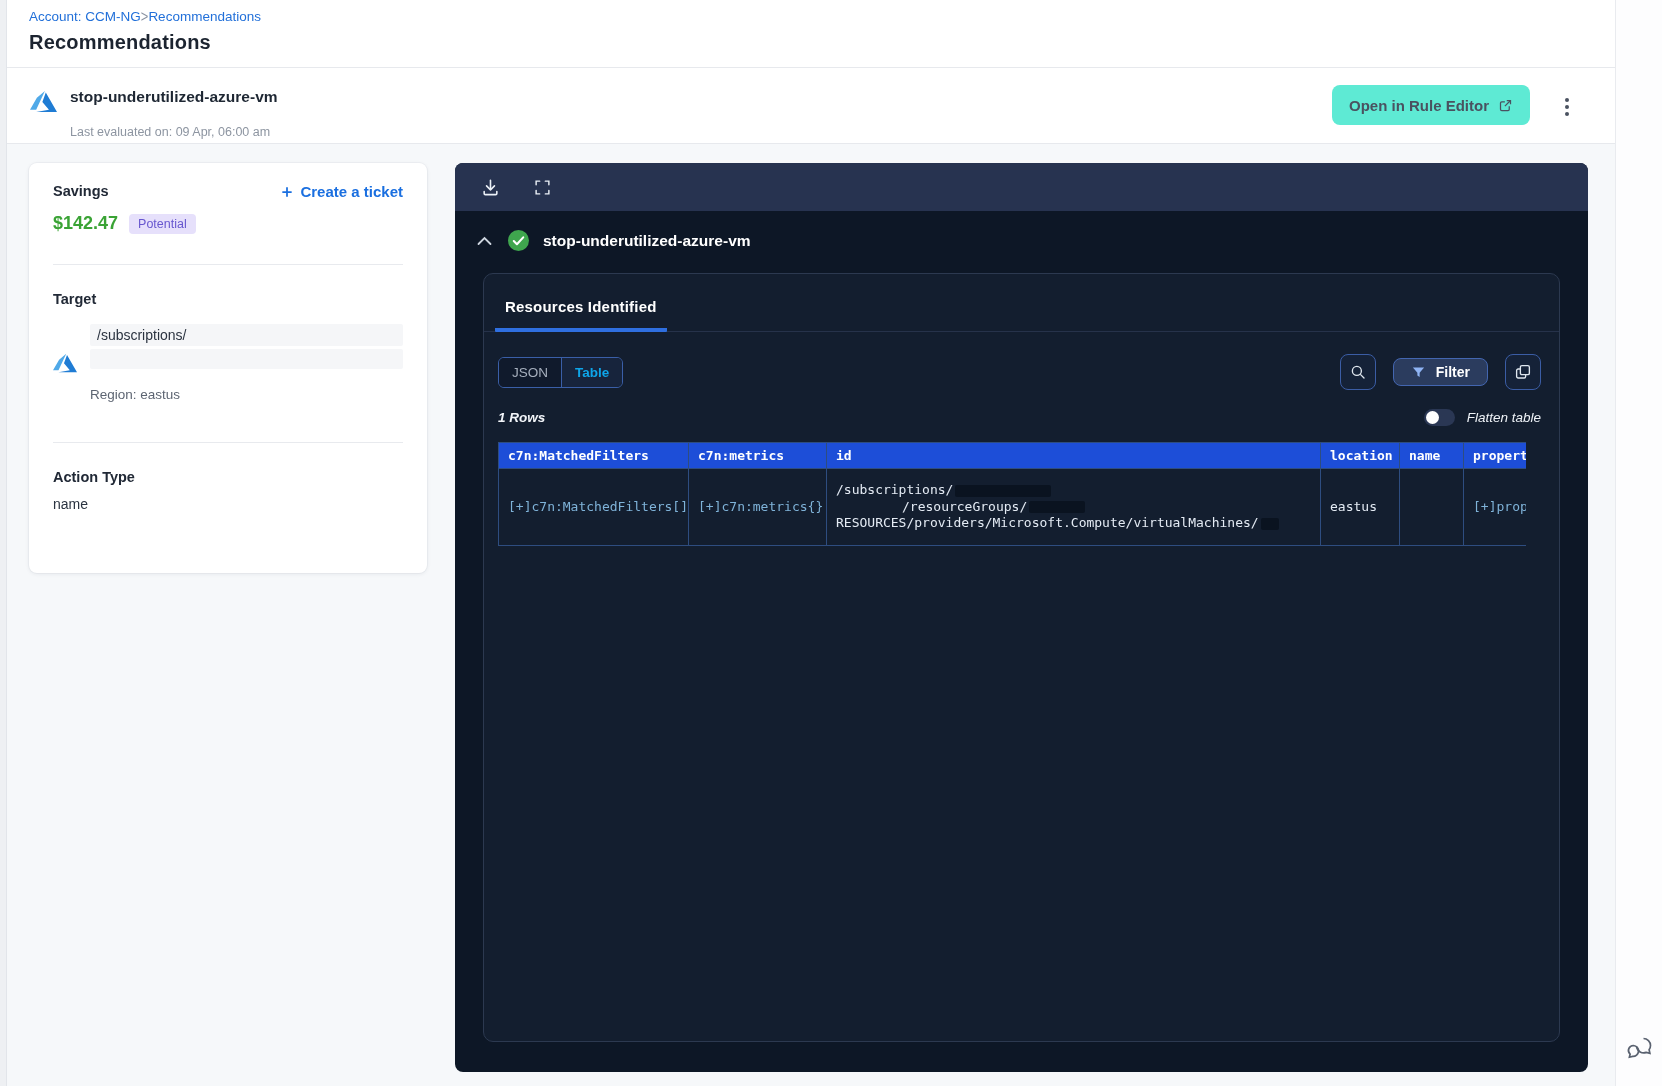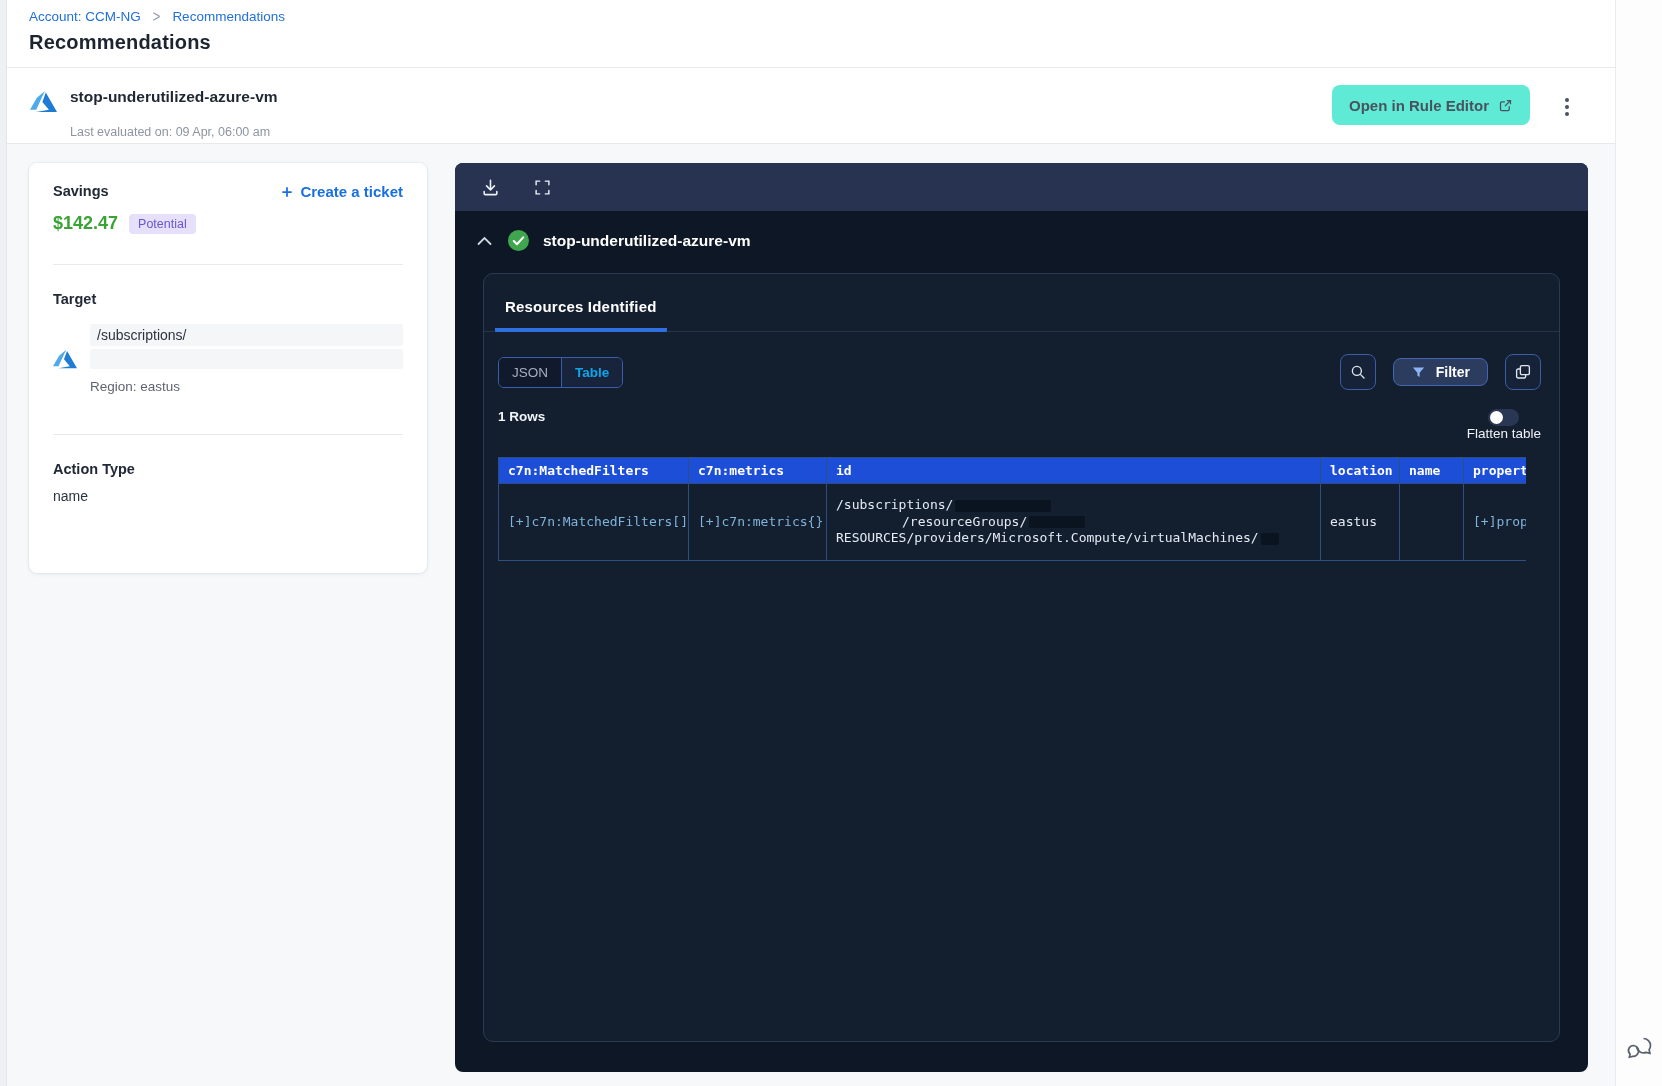--- a/index.html
+++ b/index.html
@@ -17,7 +17,7 @@
   .chat-fab{position:absolute;left:8px;bottom:22px;width:32px;height:32px;cursor:pointer;}
 
   .top-band{position:absolute;left:7px;top:0;width:1608px;height:68px;background:#ffffff;border-bottom:1px solid #e7e9ed;padding:9px 0 0 22px;}
-  .breadcrumb{display:flex;align-items:center;gap:12px;font-size:13.5px;}
+  .breadcrumb{display:flex;align-items:center;gap:0;font-size:13.5px;}
   .breadcrumb a{color:#2270d9;text-decoration:none;cursor:pointer;}
   .crumb-sep{color:#8a93a2;font-size:13px;transform:scaleY(1.2);}
   .page-title{margin-top:7px;font-size:20px;font-weight:700;color:#1c2430;letter-spacing:.2px;}

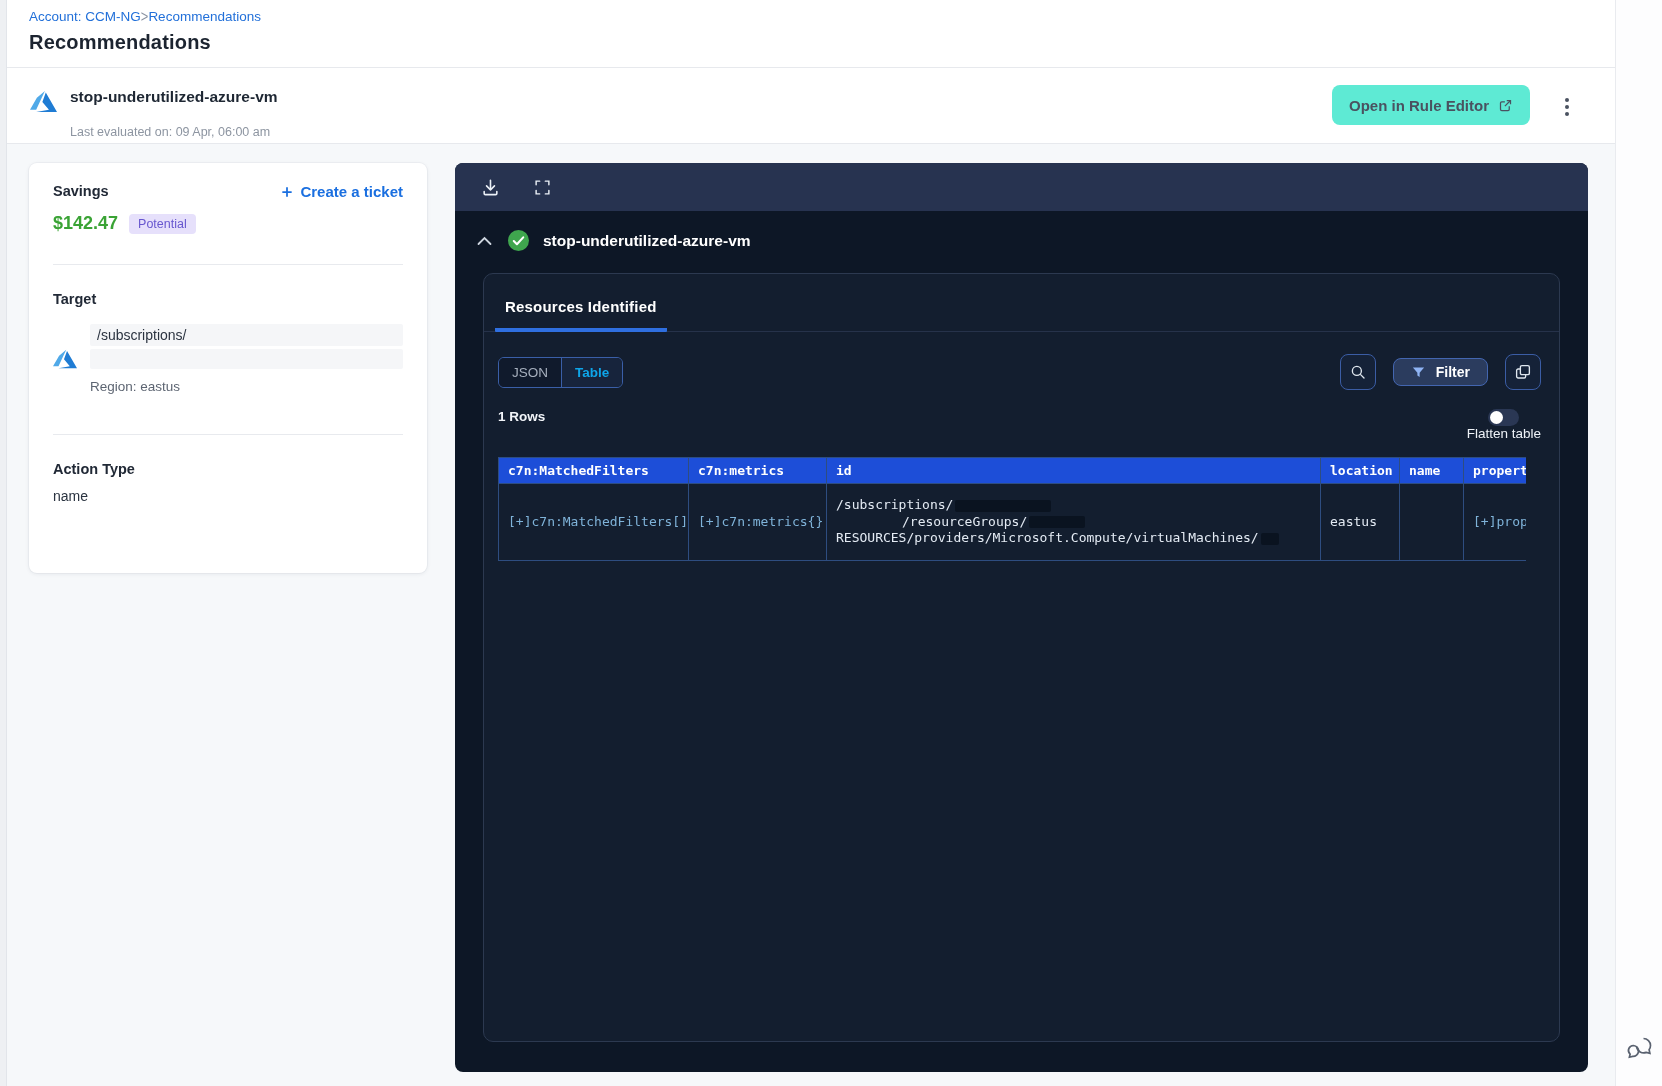--- a/index.html
+++ b/index.html
@@ -48,7 +48,7 @@
   .target-paths{flex:1;}
   .path-line1{background:#f5f6f8;padding:3px 7px;font-size:14px;color:#2b3340;border-radius:2px;}
   .path-line2{background:#f5f6f8;height:20px;margin-top:3px;border-radius:2px;}
-  .region{margin-top:10px;font-size:13.5px;color:#5d6572;}
+  .region{margin-top:18px;font-size:13.5px;color:#5d6572;}
   .action-value{margin-top:11px;font-size:14px;color:#2a3340;}
 
   

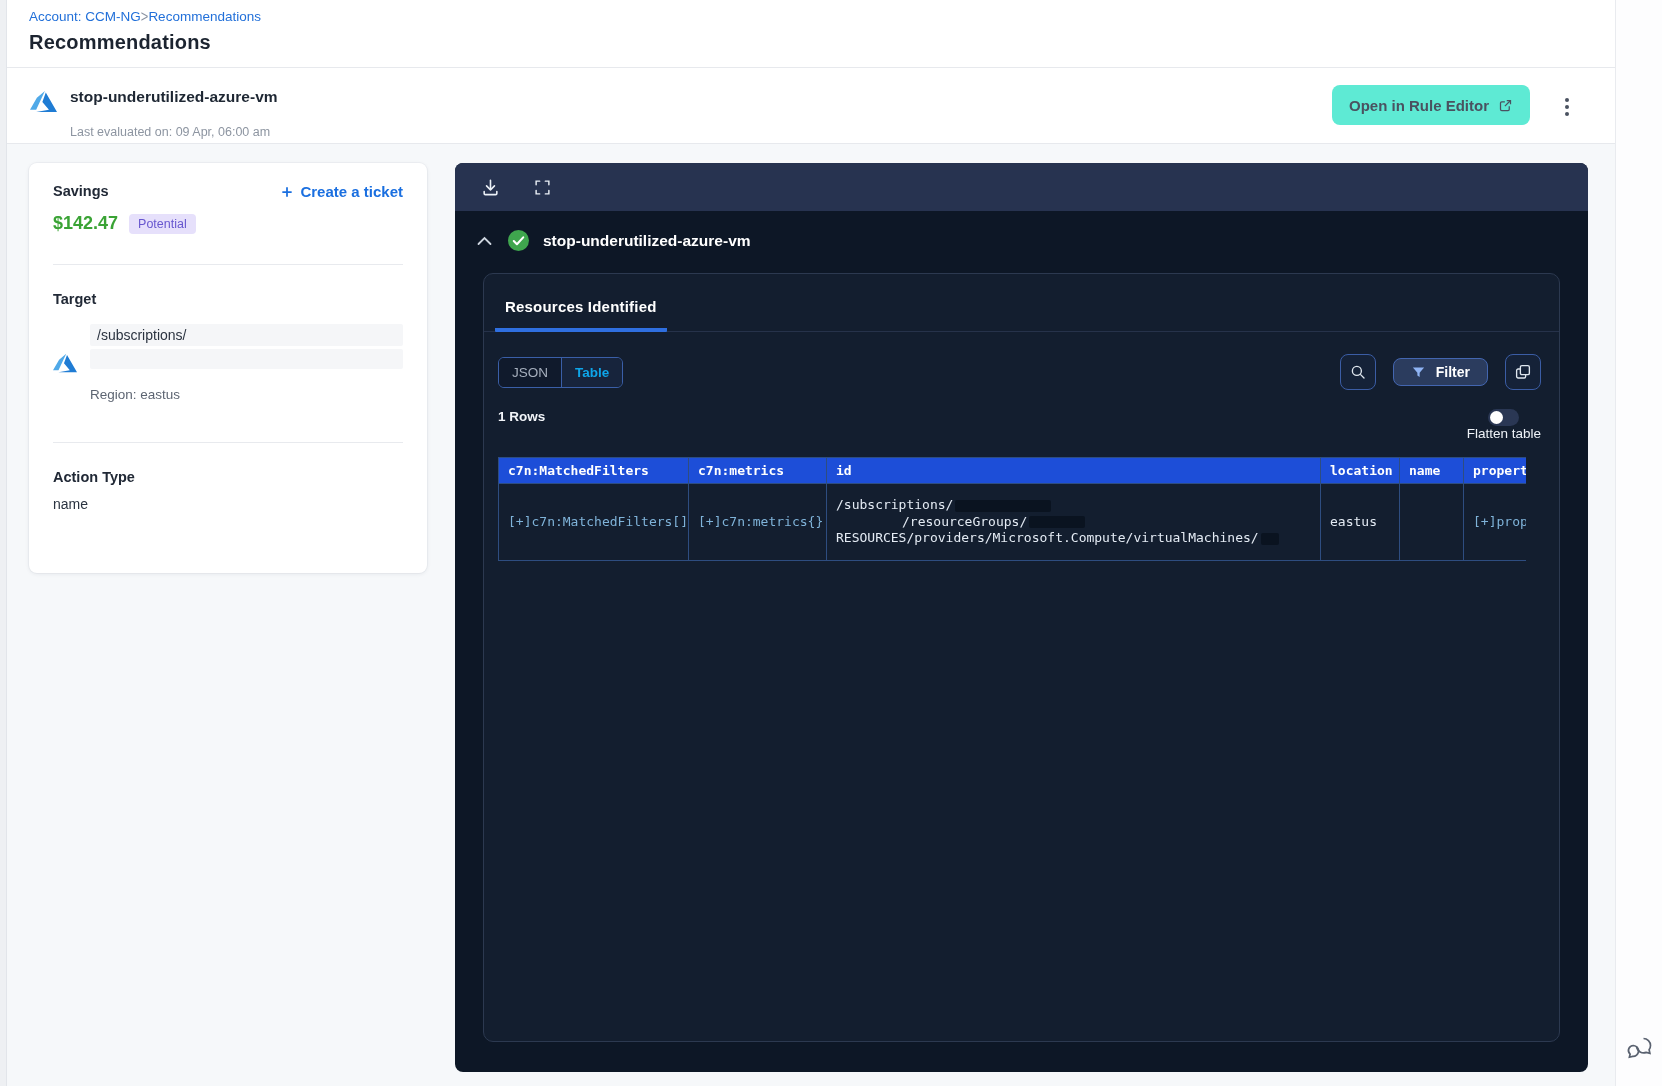--- a/index.html
+++ b/index.html
@@ -77,7 +77,7 @@
     border:1.5px solid #4366b0;border-radius:8px;color:#fff;font-size:14px;font-weight:700;
     font-family:inherit;cursor:pointer;}
 
-  .rows-row{display:flex;justify-content:space-between;margin:19px 18px 16px 14px;}
+  .rows-row{display:flex;justify-content:space-between;align-items:center;margin:19px 18px 16px 14px;font-style:italic;}
   .rows-count{font-size:13.5px;font-weight:700;color:#f2f5f9;}
   .flatten{display:flex;align-items:center;gap:0;flex-direction:column;}
   .flatten-label{font-size:13.5px;color:#eef2f7;}

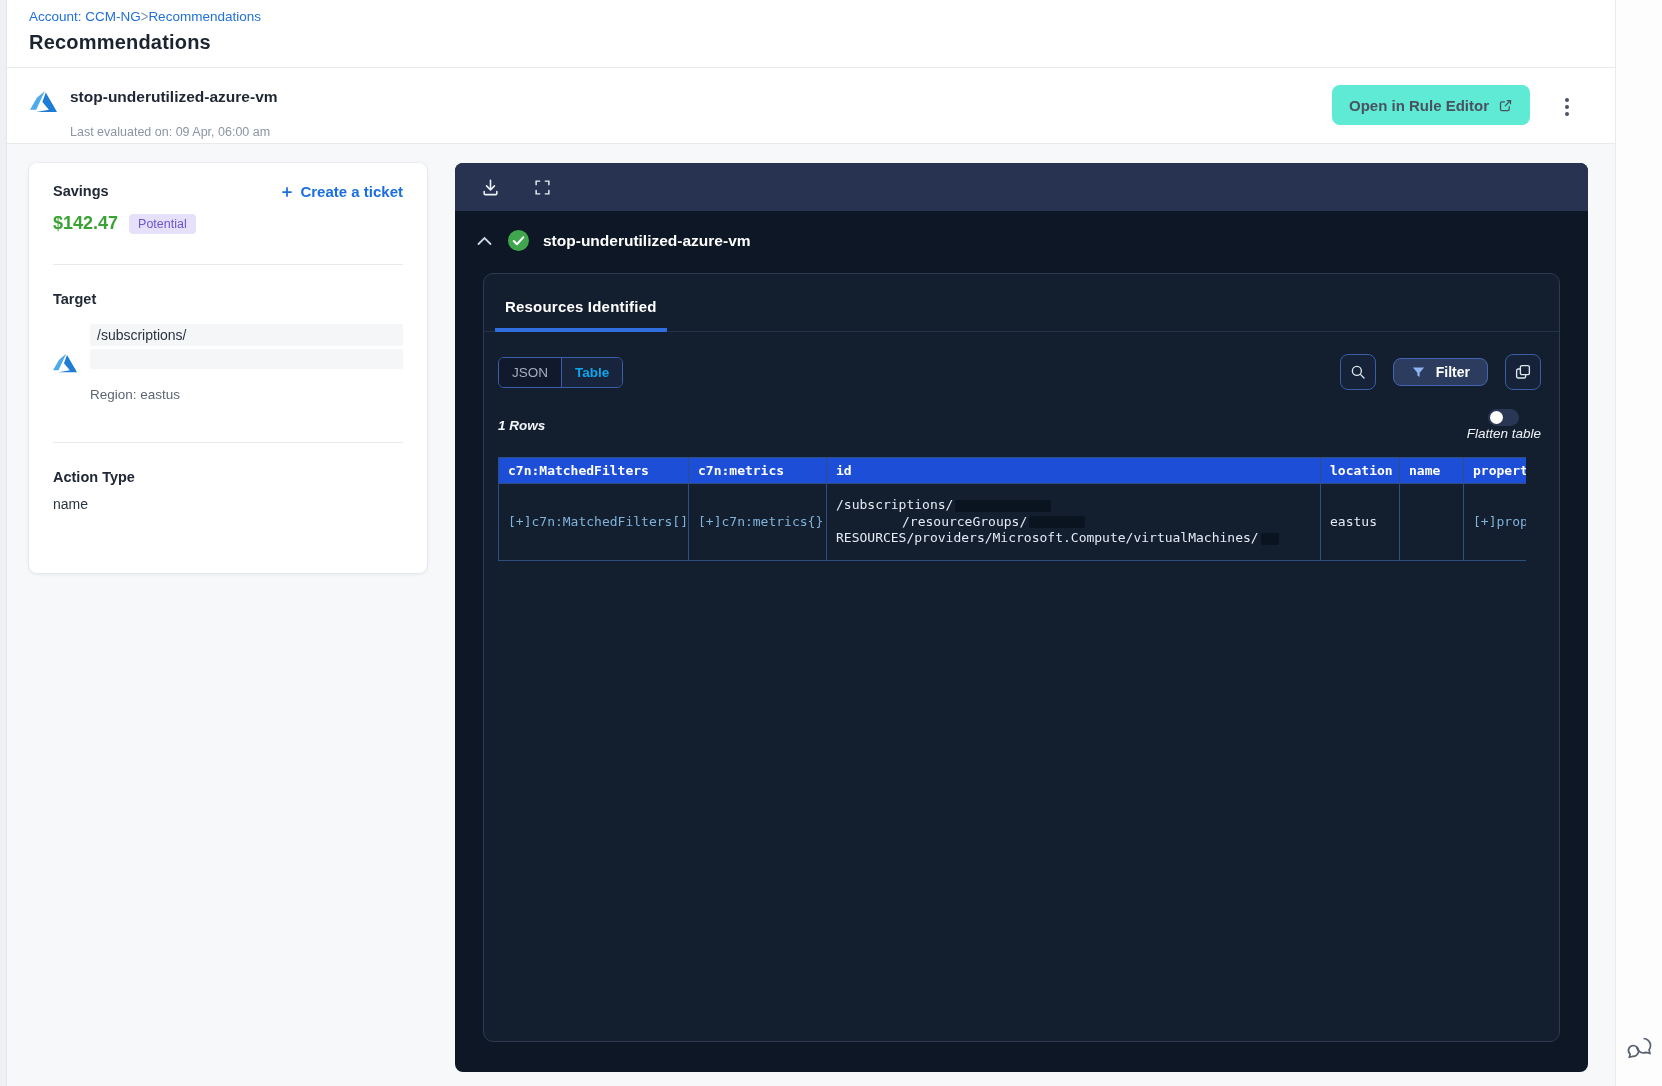--- a/index.html
+++ b/index.html
@@ -79,7 +79,7 @@
 
   .rows-row{display:flex;justify-content:space-between;align-items:center;margin:19px 18px 16px 14px;font-style:italic;}
   .rows-count{font-size:13.5px;font-weight:700;color:#f2f5f9;}
-  .flatten{display:flex;align-items:center;gap:0;flex-direction:column;}
+  .flatten{display:flex;align-items:center;gap:12px;}
   .flatten-label{font-size:13.5px;color:#eef2f7;}
   .toggle{width:31px;height:17px;border-radius:9px;background:#2a3754;position:relative;cursor:pointer;}
   .toggle .knob{position:absolute;left:2px;top:2px;width:13px;height:13px;border-radius:50%;background:#fff;}

